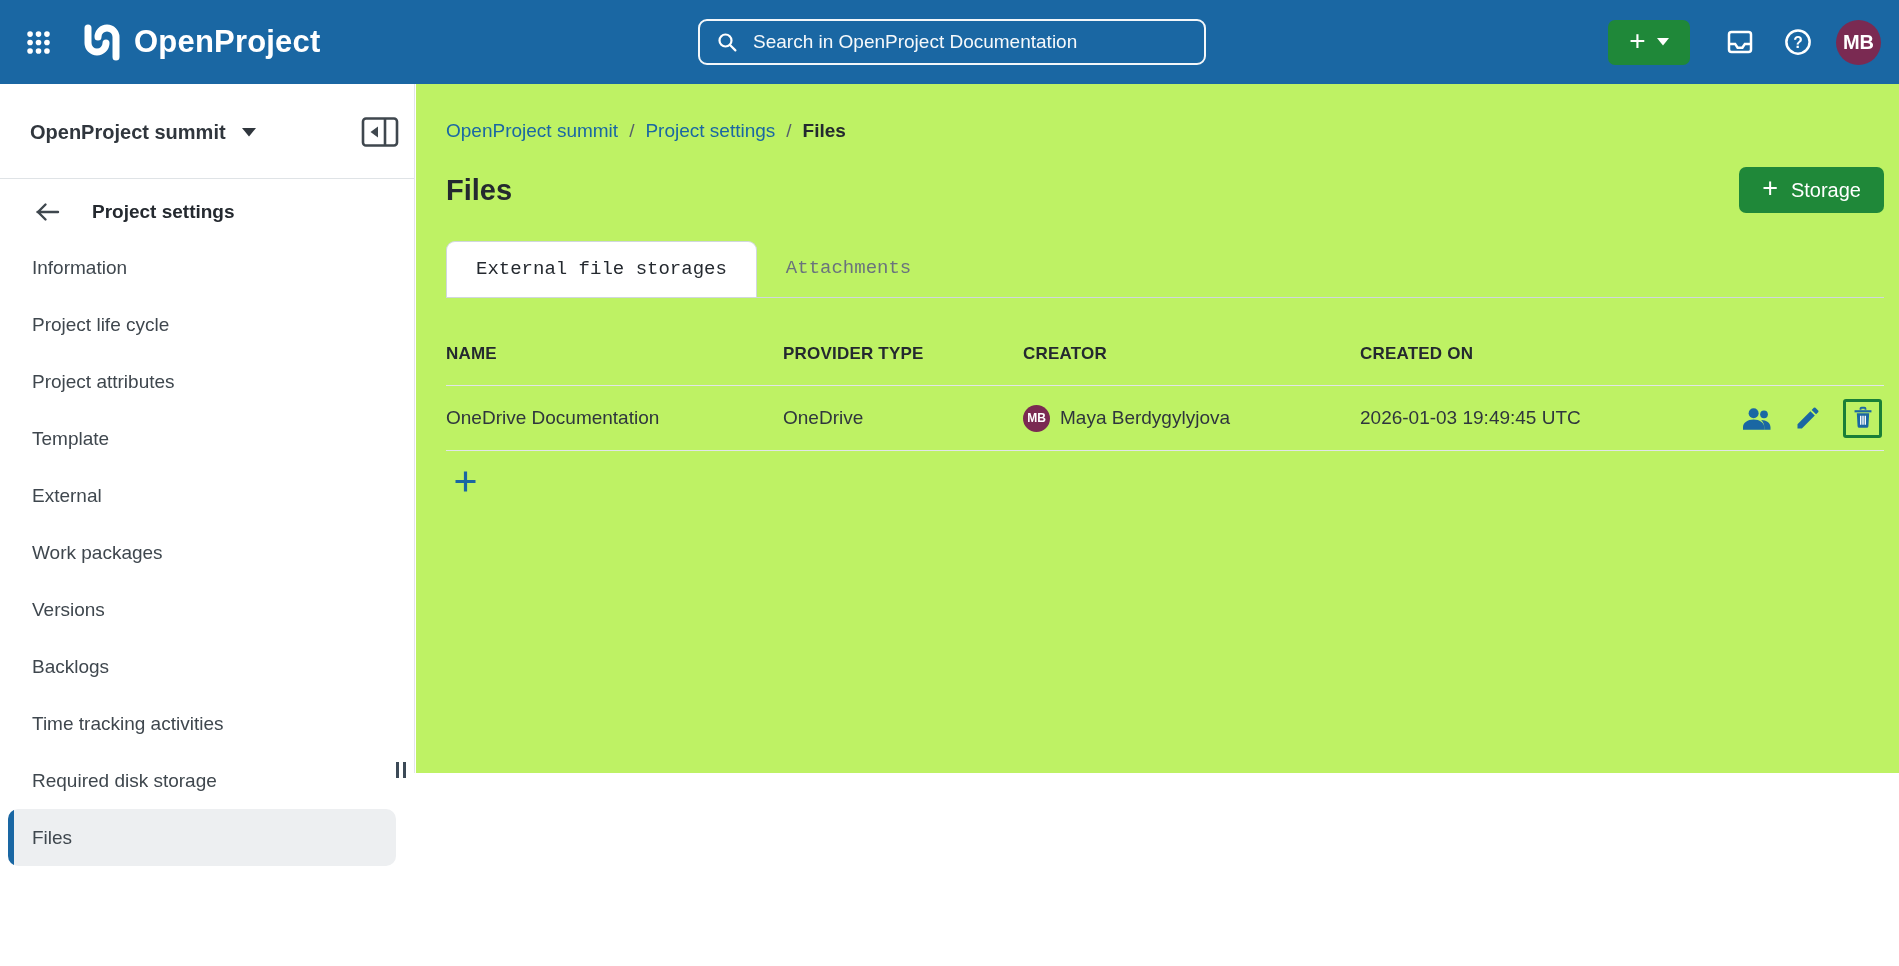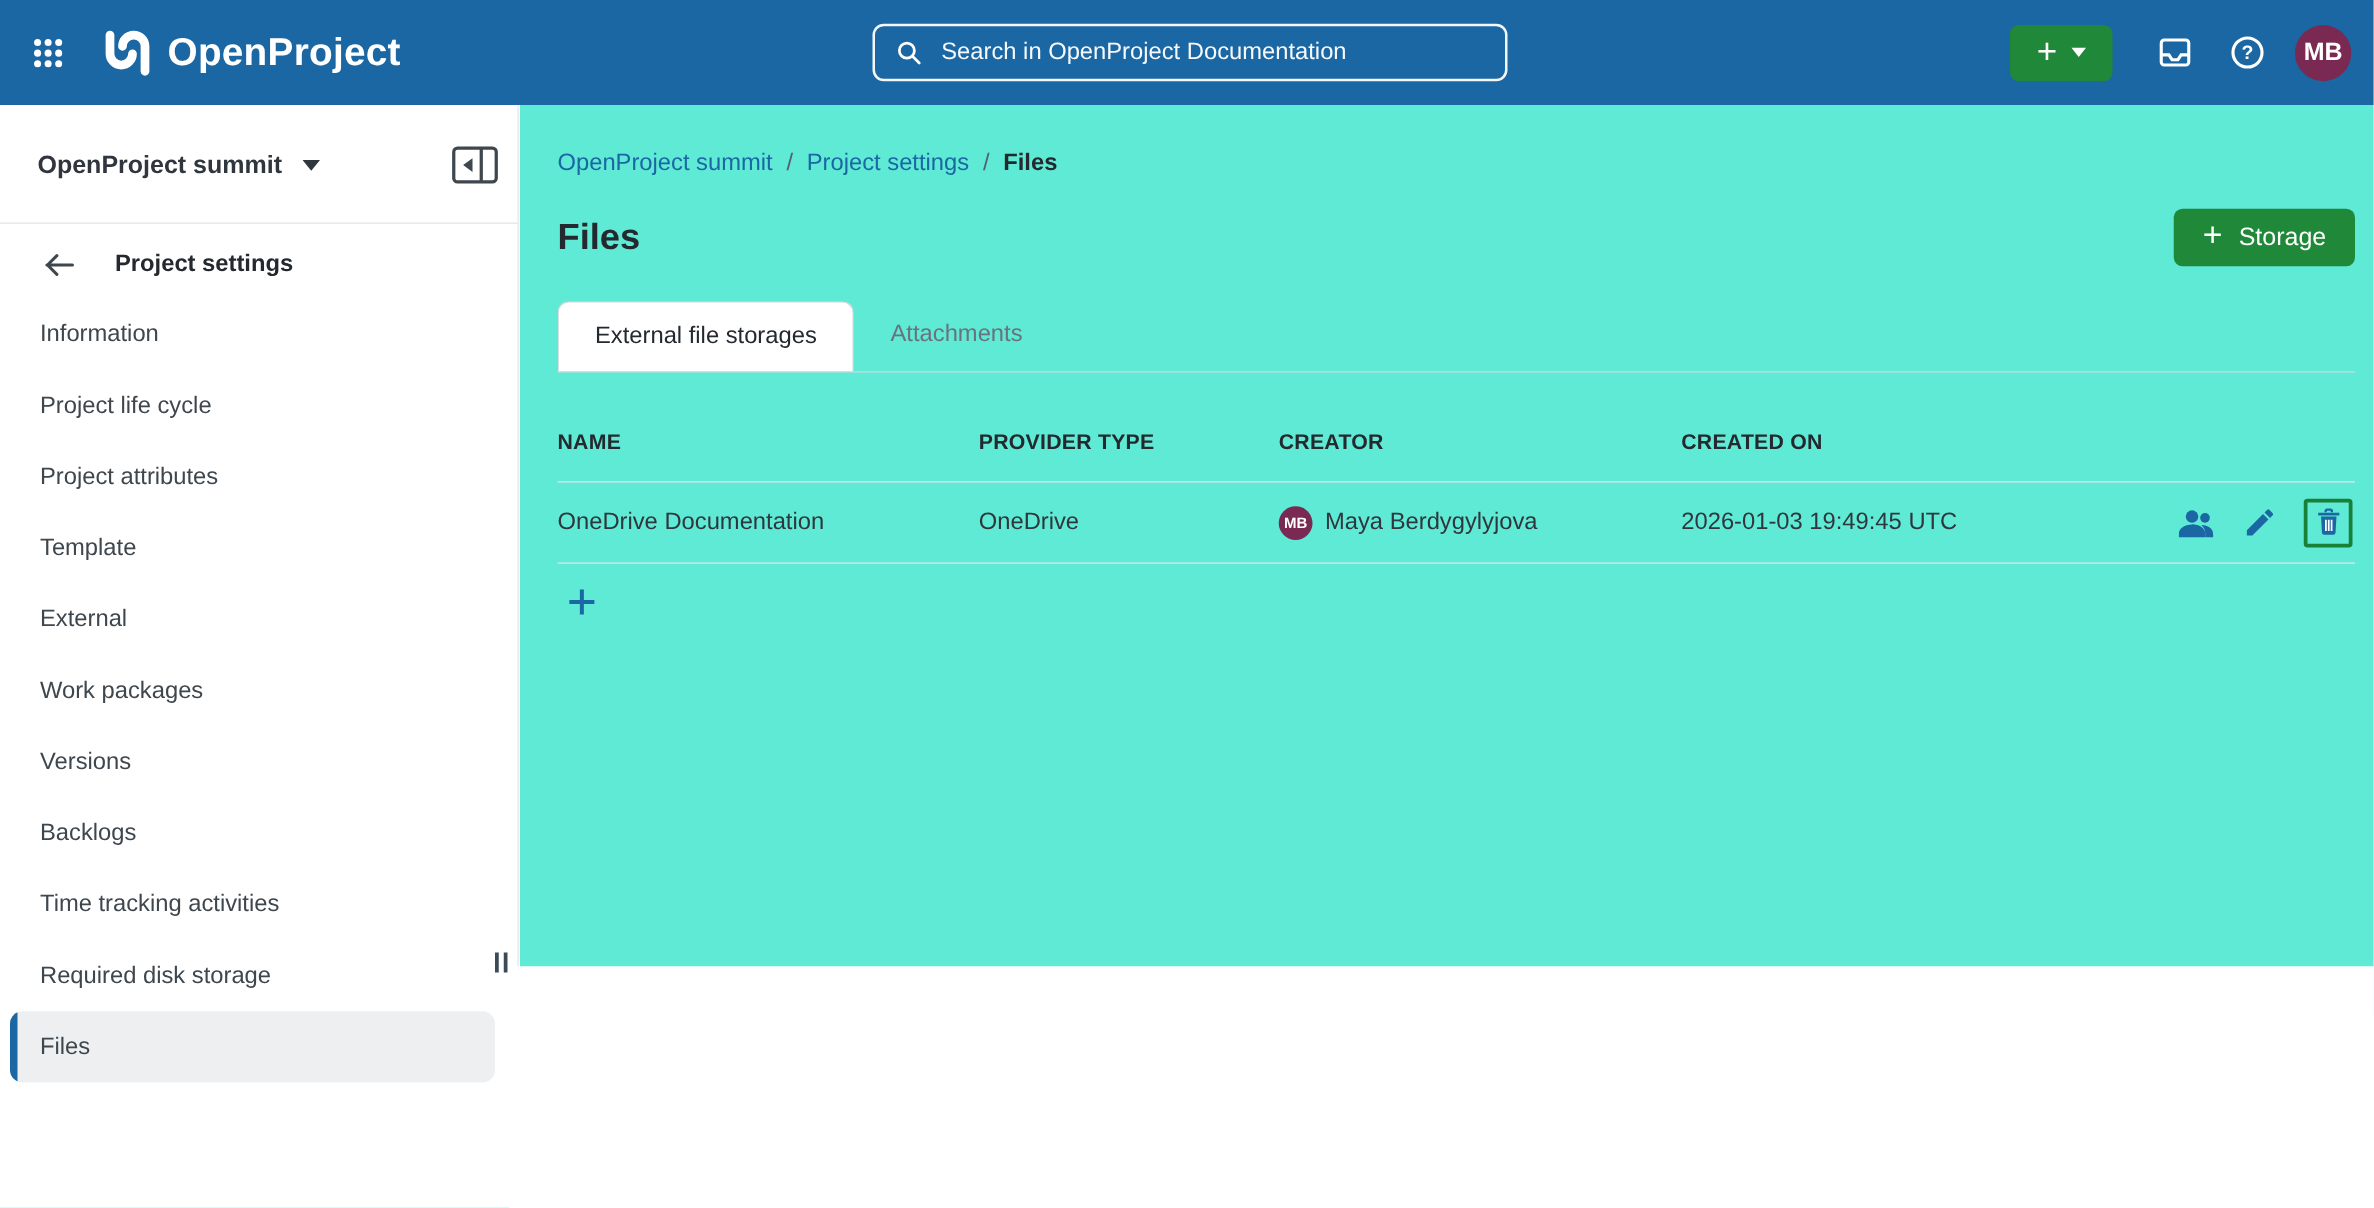--- a/index.html
+++ b/index.html
@@ -40,7 +40,7 @@
   .resize-handle { position:absolute; right:8px; bottom:-5px; width:10px; height:16px; border-left:3px solid #3c4a57; border-right:3px solid #3c4a57; cursor:ew-resize; }
 
   
-  .main { position:absolute; left:416px; top:84px; right:0; bottom:0; background:#5eead4; padding:0 15px 0 30px; }
+  .main { position:absolute; left:416px; top:84px; right:0; bottom:0; background:#bef264; padding:0 15px 0 30px; }
   .breadcrumb { margin-top:36px; font-size:19px; color:#6a737d; }
   .breadcrumb a { color:#1A67A3; text-decoration:none; cursor:pointer; }
   .crumb-sep { margin:0 11px; color:#57606a; }

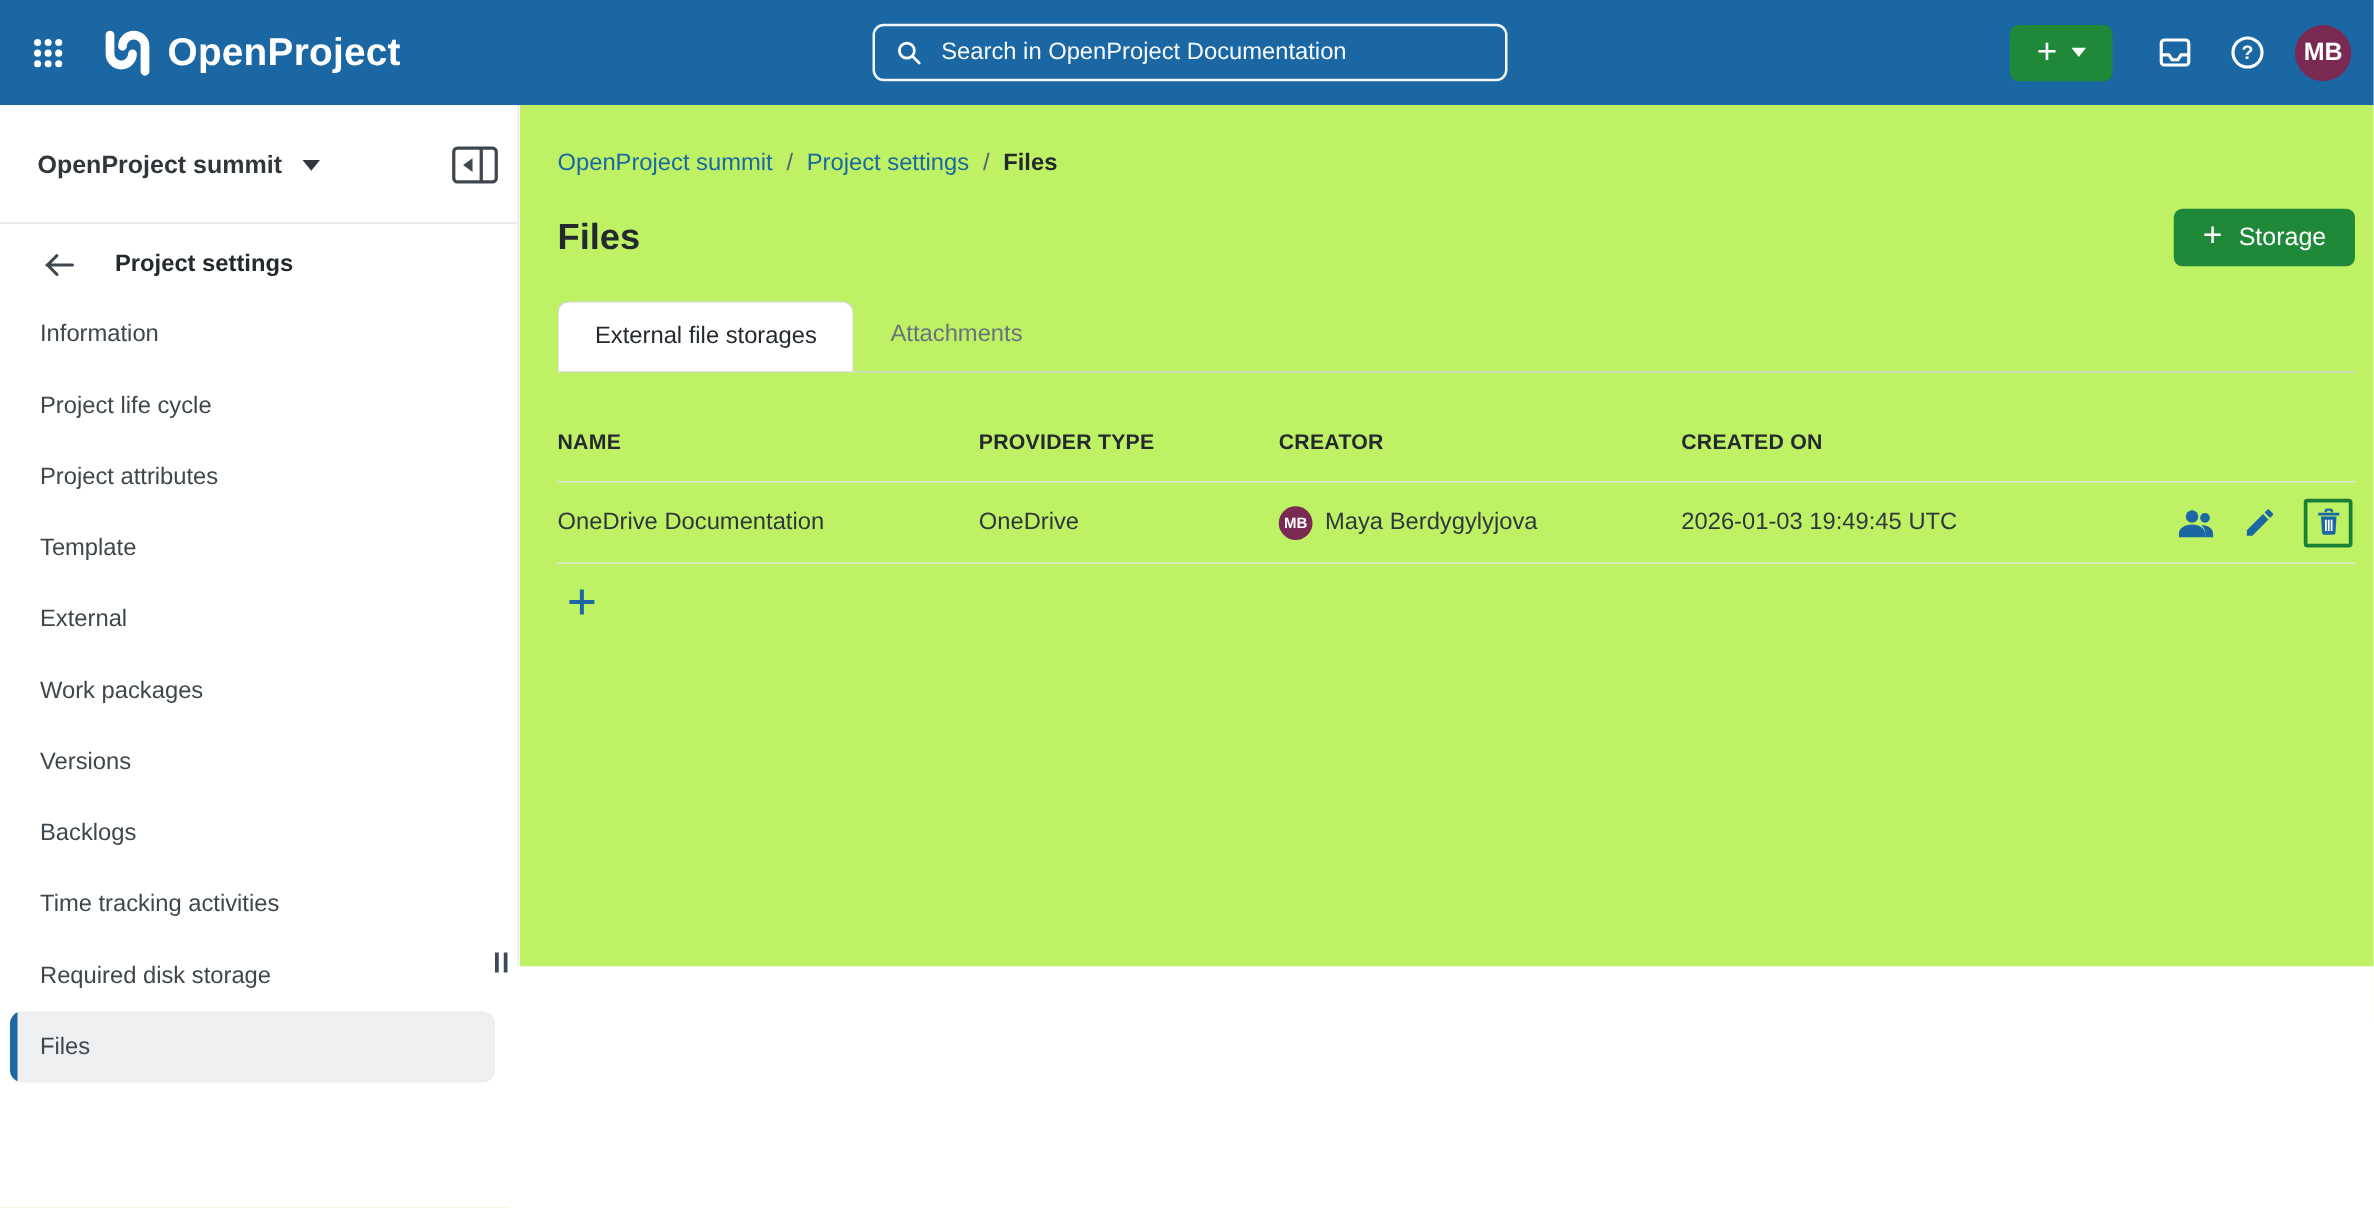--- a/index.html
+++ b/index.html
@@ -50,7 +50,7 @@
   .storage-btn { height:46px; padding:0 23px; background:#1F8839; border:none; border-radius:7px; color:#fff; font-size:20px; font-family:"Liberation Sans", sans-serif; display:flex; align-items:center; gap:13px; cursor:pointer; }
   .storage-plus { font-size:27px; font-weight:400; line-height:1; margin-top:-3px; }
 
-  .tabs { display:flex; margin-top:28px; border-bottom:1px solid #d0d7de; }
+  .tabs { display:flex; margin-top:28px; border-bottom:1px solid #d0d7de;font-family:Liberation Mono, monospace; }
   .tab { height:56px; line-height:54px; padding:0 29px; font-size:19px; cursor:pointer; }
   .tab.active { background:#fff; border:1px solid #d0d7de; border-bottom:none; border-radius:9px 9px 0 0; margin-bottom:-1px; color:#24292f; }
   .tab.inactive { color:#6a737d; }

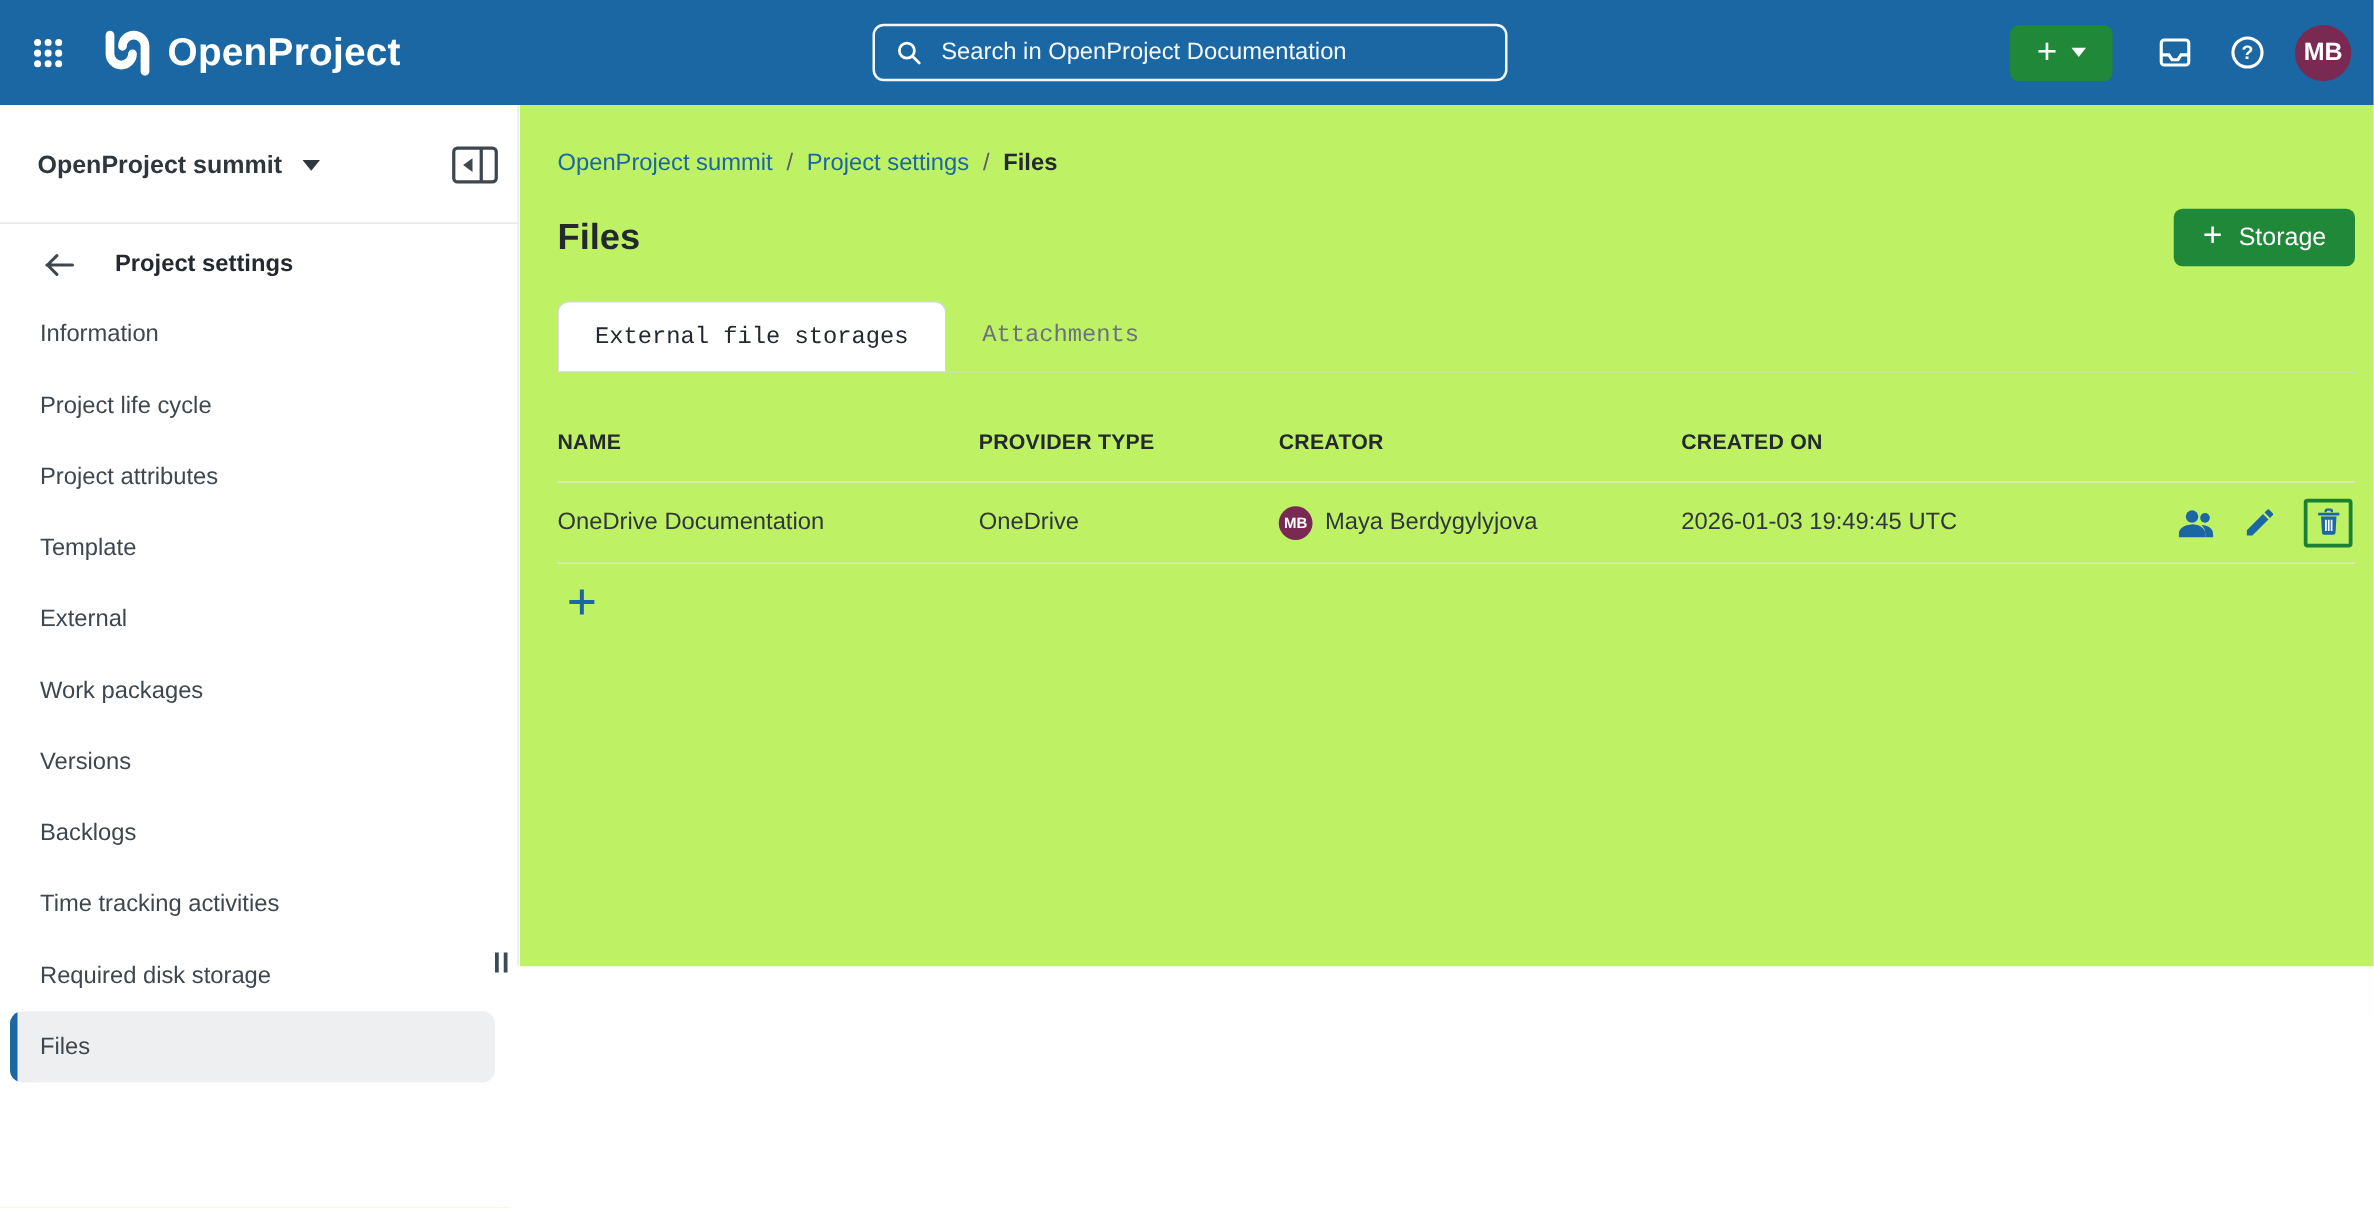--- a/index.html
+++ b/index.html
@@ -60,7 +60,7 @@
   .col-name { width:337px; padding-right:10px; }
   .col-provider { width:240px; padding-right:10px; }
   .col-creator { width:322px; padding-right:10px; display:flex; align-items:center; }
-  .col-created { flex:1; }
+  .col-created { flex:1;margin-left:15px; }
   .col-actions { display:flex; align-items:center; gap:21px; padding-right:2px; }
   .mini-avatar { width:27px; height:27px; border-radius:50%; background:#7A2A52; color:#fff; font-size:12px; font-weight:700; display:flex; align-items:center; justify-content:center; margin-right:10px; flex:0 0 auto; }
   .action-btn { display:flex; align-items:center; justify-content:center; cursor:pointer; }

